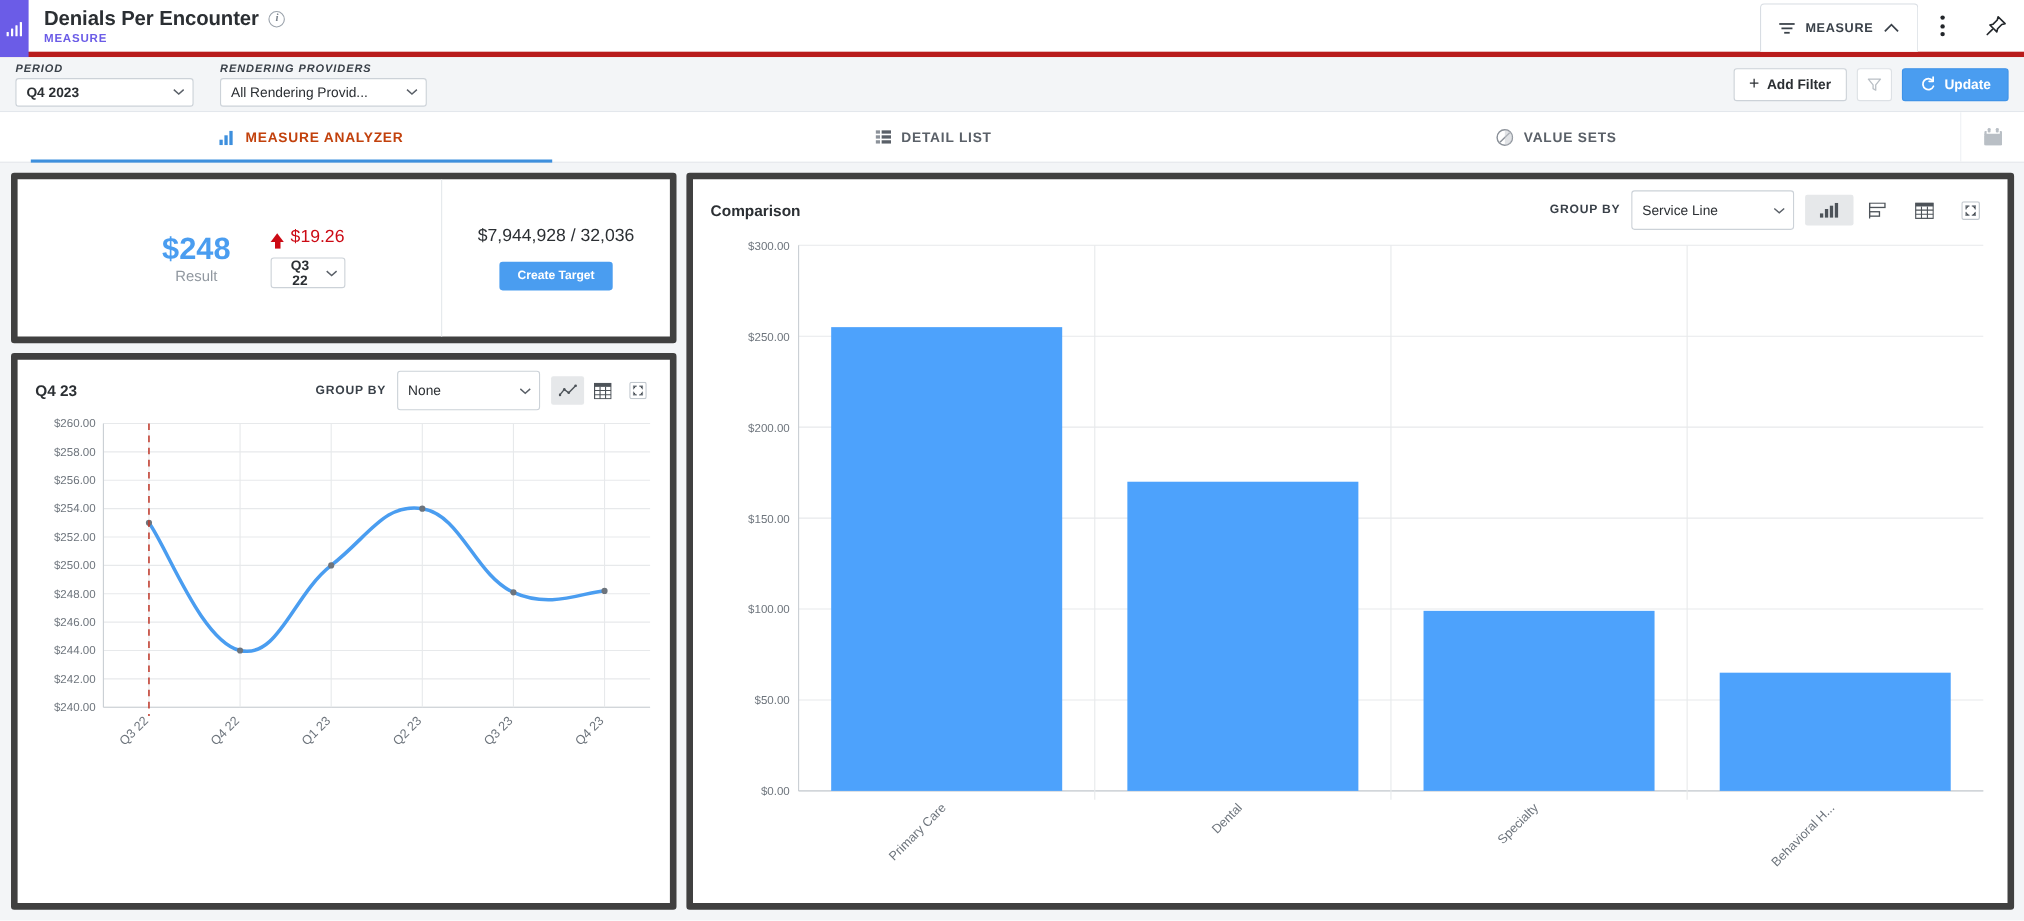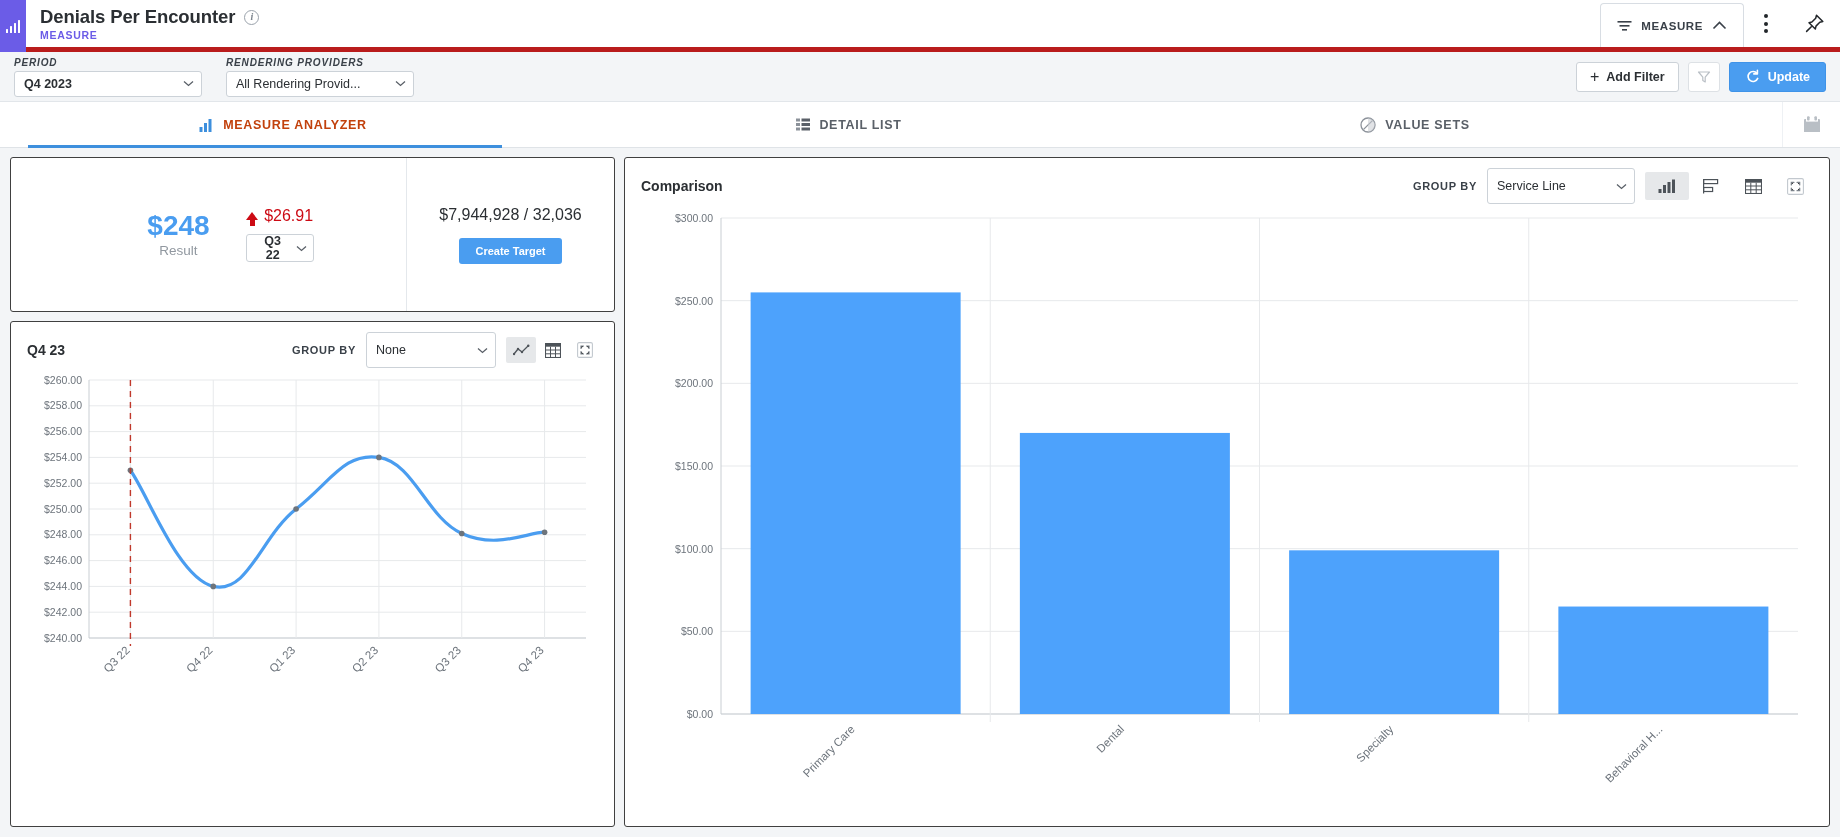--- a/index.html
+++ b/index.html
@@ -90,7 +90,7 @@
     padding: 0 7px 0 9px; font-size: 12.5px; color: #2b2f33; cursor: pointer;
     white-space: nowrap; overflow: hidden;
   }
-  .select-box.period { width: 188px; font-weight: bold; }
+  .select-box.period { width: 162px; font-weight: bold; }
   .select-box.providers { width: 188px; }
   .caret { flex: 0 0 auto; margin-left: 6px; }
 

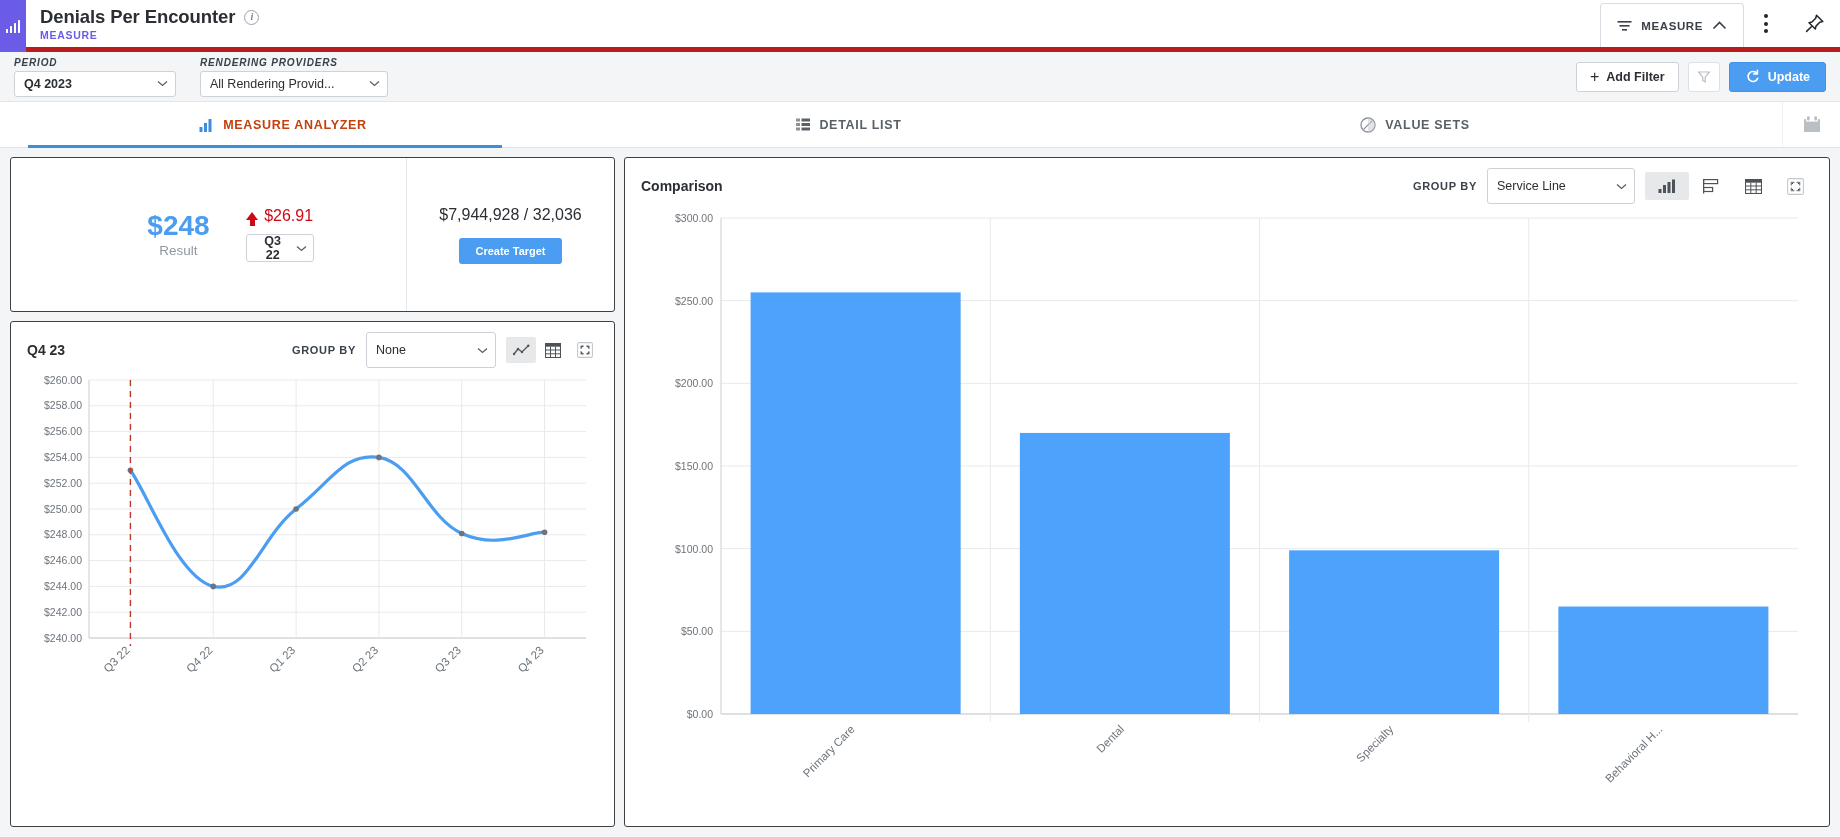--- a/index.html
+++ b/index.html
@@ -149,7 +149,7 @@
   .col-right { flex: 1 1 auto; }
 
   .card {
-    background: #ffffff; border: 1px solid #404040; border-radius: 3px;
+    background: #ffffff; border: 6px solid #404040; border-radius: 3px;
   }
 
   

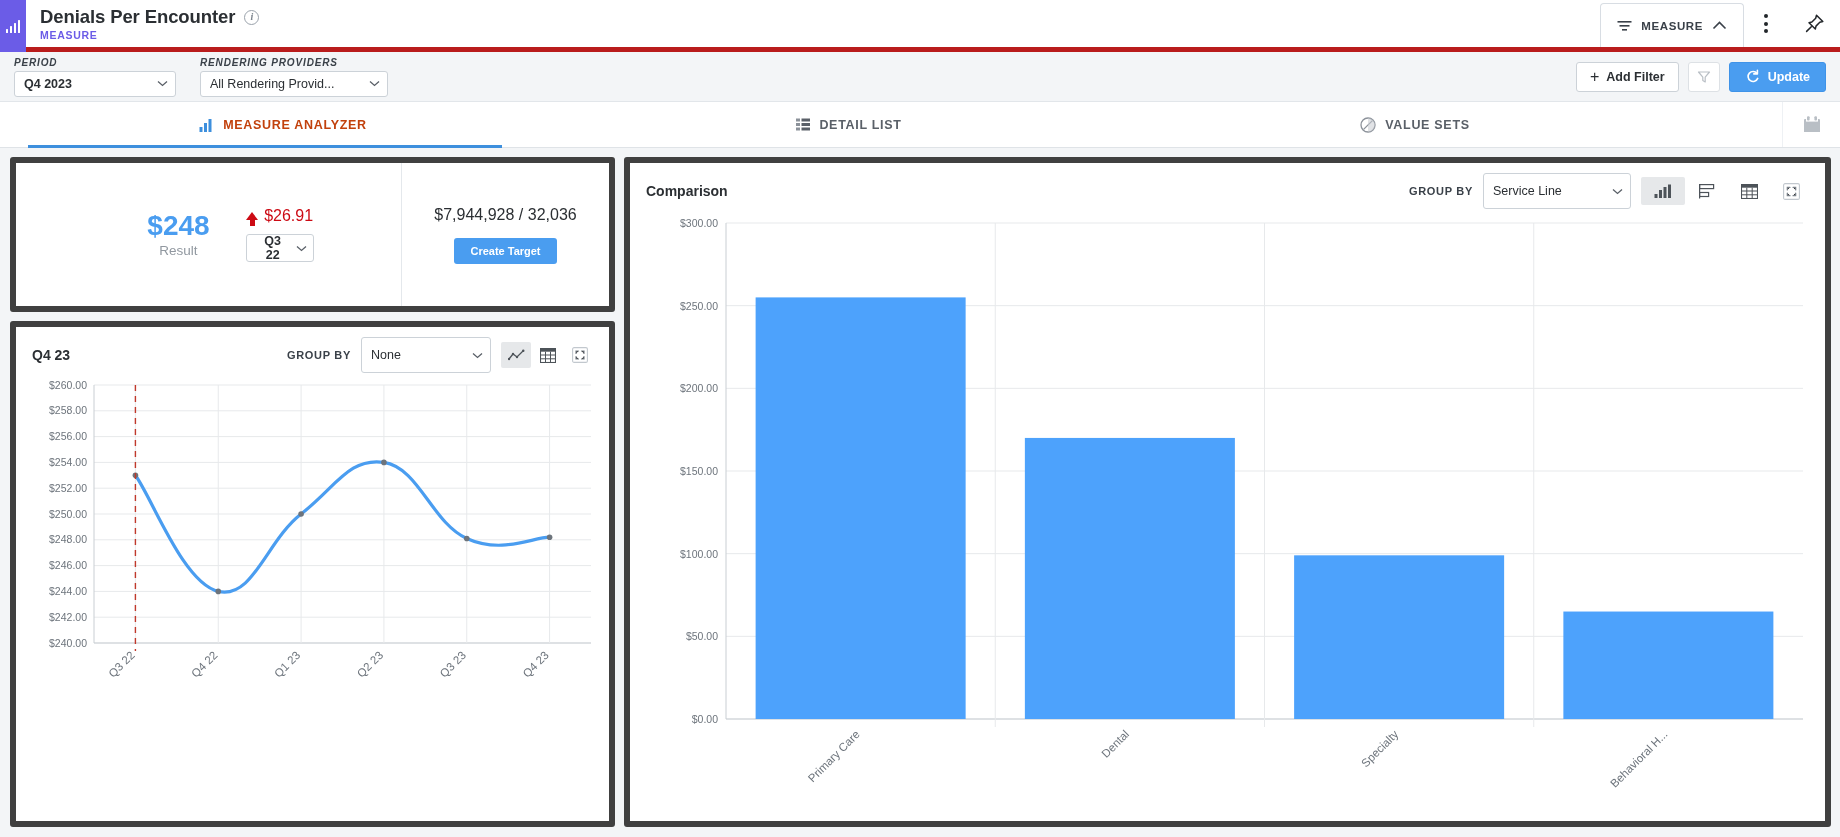--- a/index.html
+++ b/index.html
@@ -367,7 +367,7 @@
         <div class="kpi-delta-block">
           <div class="kpi-delta">
             <span class="arrow-up"></span>
-            <span class="kpi-delta-text">$26.91</span>
+            <span class="kpi-delta-text">$19.26</span>
           </div>
           <div class="select-q3">
             <span>Q3 22</span>

